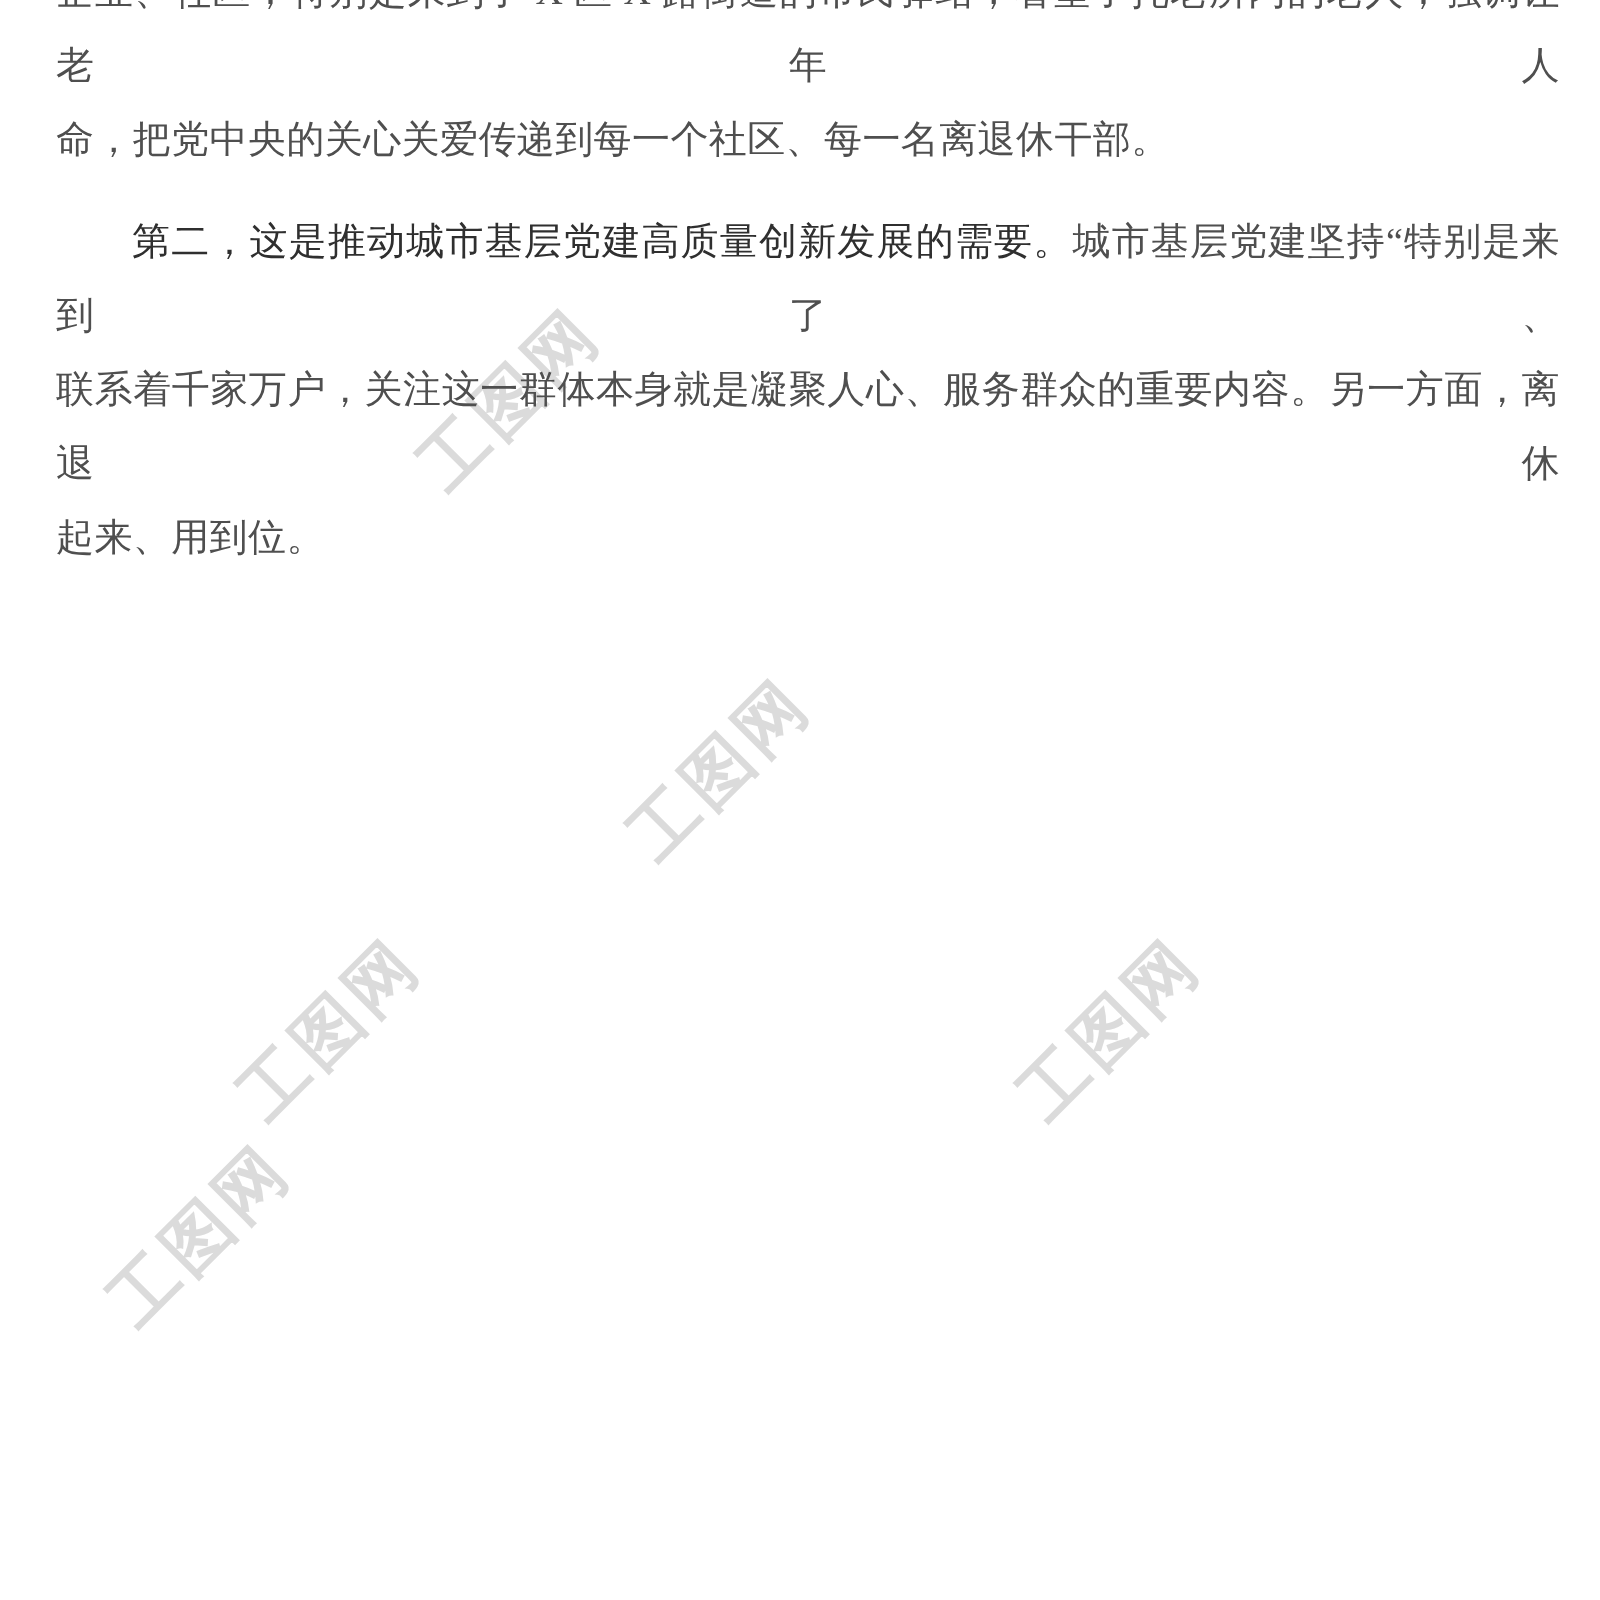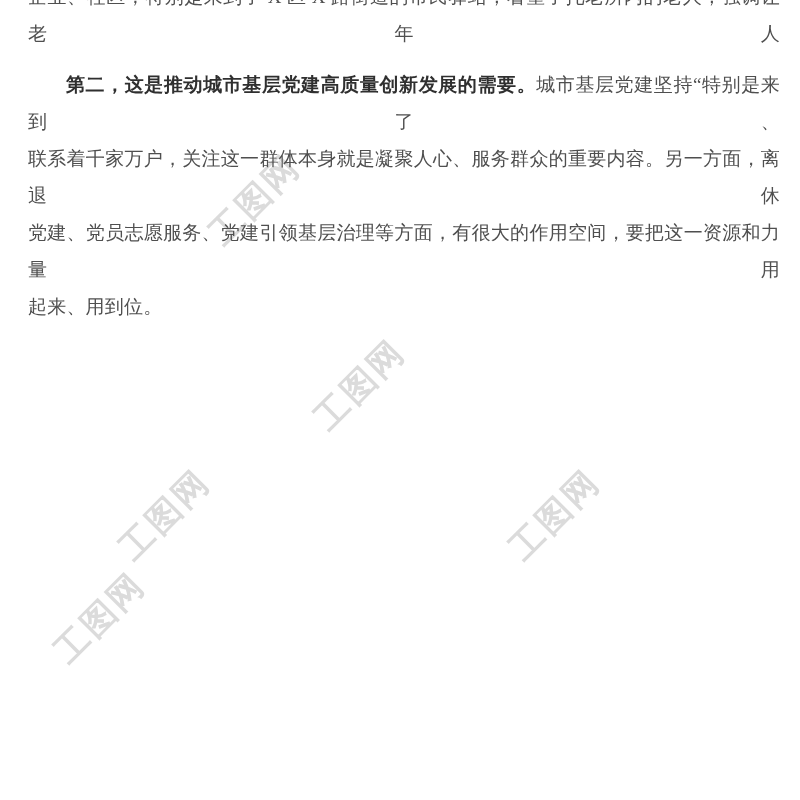--- a/index.html
+++ b/index.html
@@ -51,6 +51,7 @@
   <div class="doc" style="color: rgb(79, 79, 79);">
       <div class="block">
         <div class="line justify"><span>企业、社区，特别是来到了 X 区 X 路街道的市民驿站，看望了托老所内的老人，强调让老年人</span></div>
+        <div class="line"><span>命，把党中央的关心关爱传递到每一个社区、每一名离退休干部。</span></div>
       </div>
       <div class="block">
         <div class="line justify indent"><b style="color: rgb(47, 47, 47);">第二，这是推动城市基层党建高质量创新发展的需要。</b><span>城市基层党建坚持“特别是来到了、</span></div>

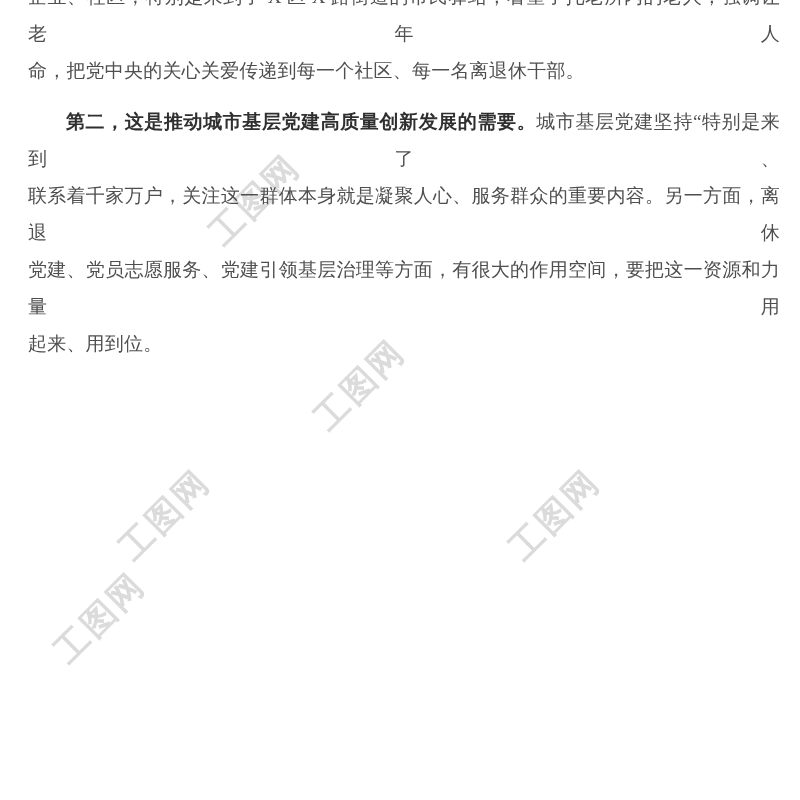--- a/index.html
+++ b/index.html
@@ -35,7 +35,7 @@
   }
   .line.justify { text-align: justify; text-align-last: justify; }
   .line.indent { text-indent: 38px; }
-  .line b { font-weight: 700; }
+  .line b { font-weight: 400; }
 </style>
 </head>
 <body>

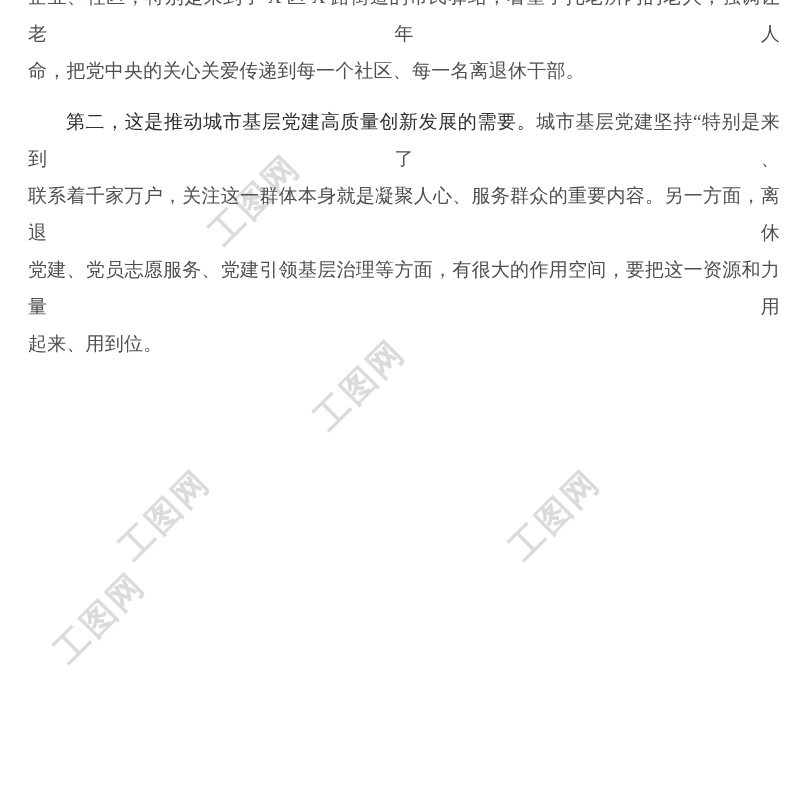--- a/index.html
+++ b/index.html
@@ -56,7 +56,6 @@
       <div class="block">
         <div class="line justify indent"><b style="color: rgb(47, 47, 47);">第二，这是推动城市基层党建高质量创新发展的需要。</b><span>城市基层党建坚持“特别是来到了、</span></div>
         <div class="line justify"><span>联系着千家万户，关注这一群体本身就是凝聚人心、服务群众的重要内容。另一方面，离退休</span></div>
-        <div class="line justify"><span>党建、党员志愿服务、党建引领基层治理等方面，有很大的作用空间，要把这一资源和力量用</span></div>
         <div class="line"><span>起来、用到位。</span></div>
       </div>
     </div>

